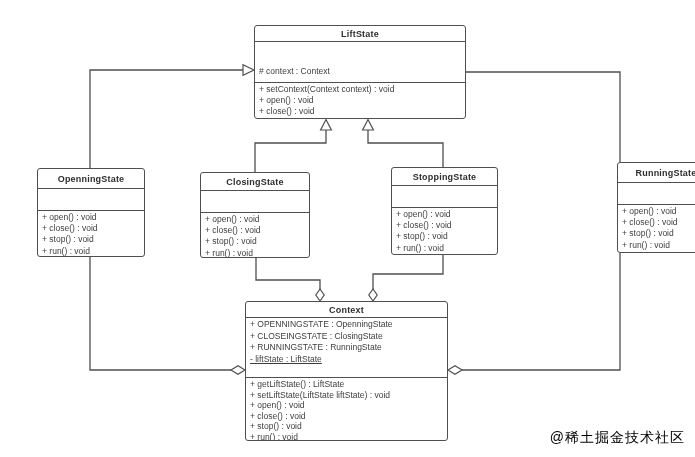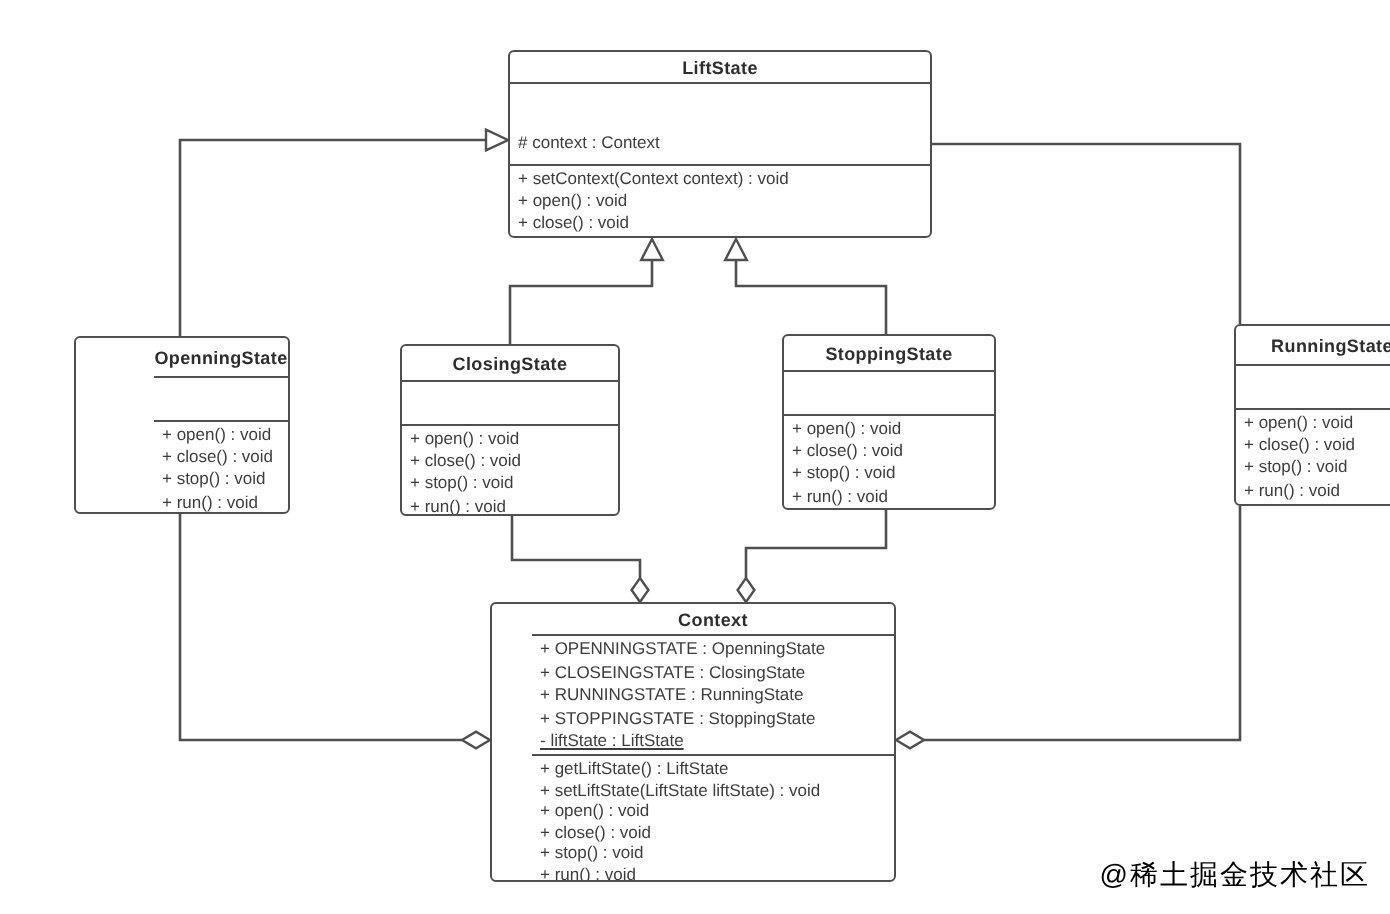--- a/index.html
+++ b/index.html
@@ -62,7 +62,7 @@
   #box-liftstate .uml-methods .row { line-height: 11px; }
 
   
-  #box-openningstate { left: 37px; top: 168px; width: 108px; height: 89px; padding-left: 39px; }
+  #box-openningstate { left: 37px; top: 168px; width: 108px; height: 89px; }
   #box-openningstate .uml-title { height: 20px; }
   #box-openningstate .uml-attrs { height: 22px; }
   #box-openningstate .uml-methods .row { line-height: 11.2px; }

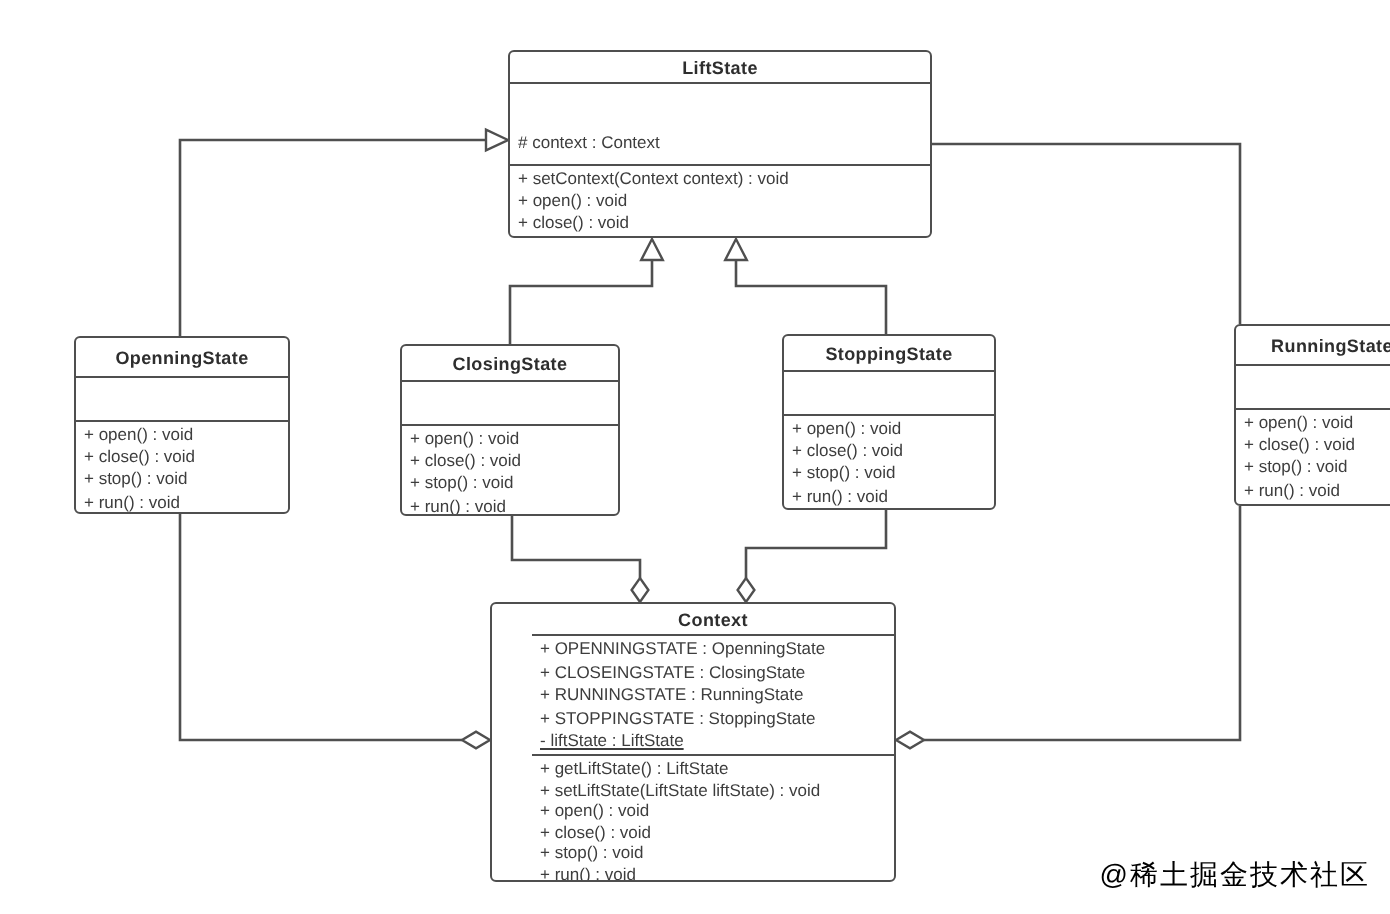--- a/index.html
+++ b/index.html
@@ -86,7 +86,7 @@
   #box-runningstate .uml-methods .row { line-height: 11.2px; }
 
   
-  #box-context { left: 245px; top: 301px; width: 203px; height: 140px; padding-left: 20px; }
+  #box-context { left: 245px; top: 301px; width: 203px; height: 140px; }
   #box-context .uml-title { height: 16px; }
   #box-context .uml-attrs { height: 60px; }
   #box-context .uml-attrs .row { line-height: 11.5px; }

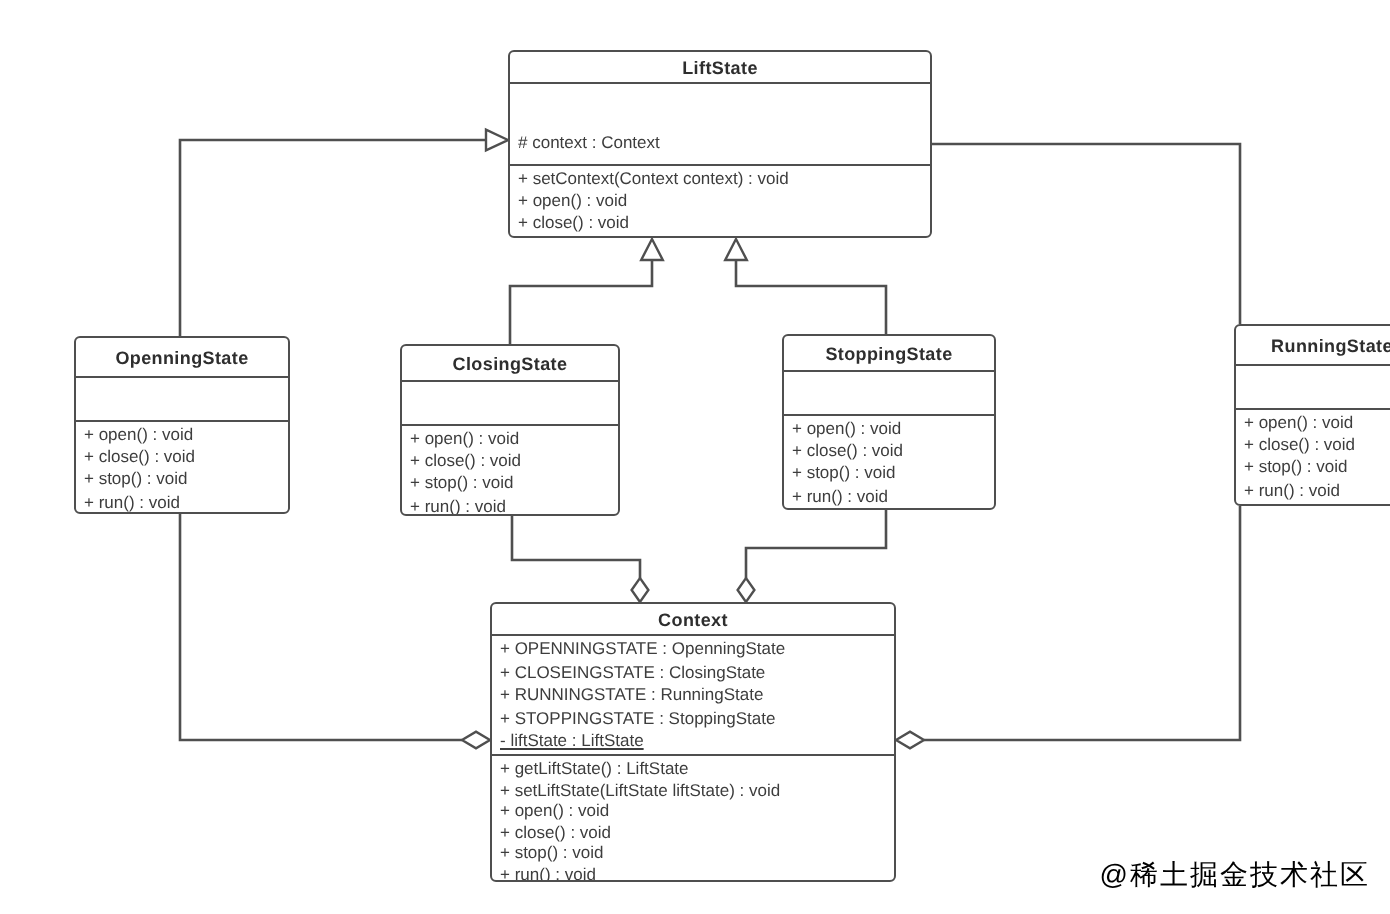--- a/index.html
+++ b/index.html
@@ -218,7 +218,6 @@
       <div class="row">+ OPENNINGSTATE : OpenningState</div>
       <div class="row">+ CLOSEINGSTATE : ClosingState</div>
       <div class="row">+ RUNNINGSTATE : RunningState</div>
-      <div class="row">+ STOPPINGSTATE : StoppingState</div>
       <div class="row">- liftState : LiftState</div>
     </div>
     <div class="uml-methods">

